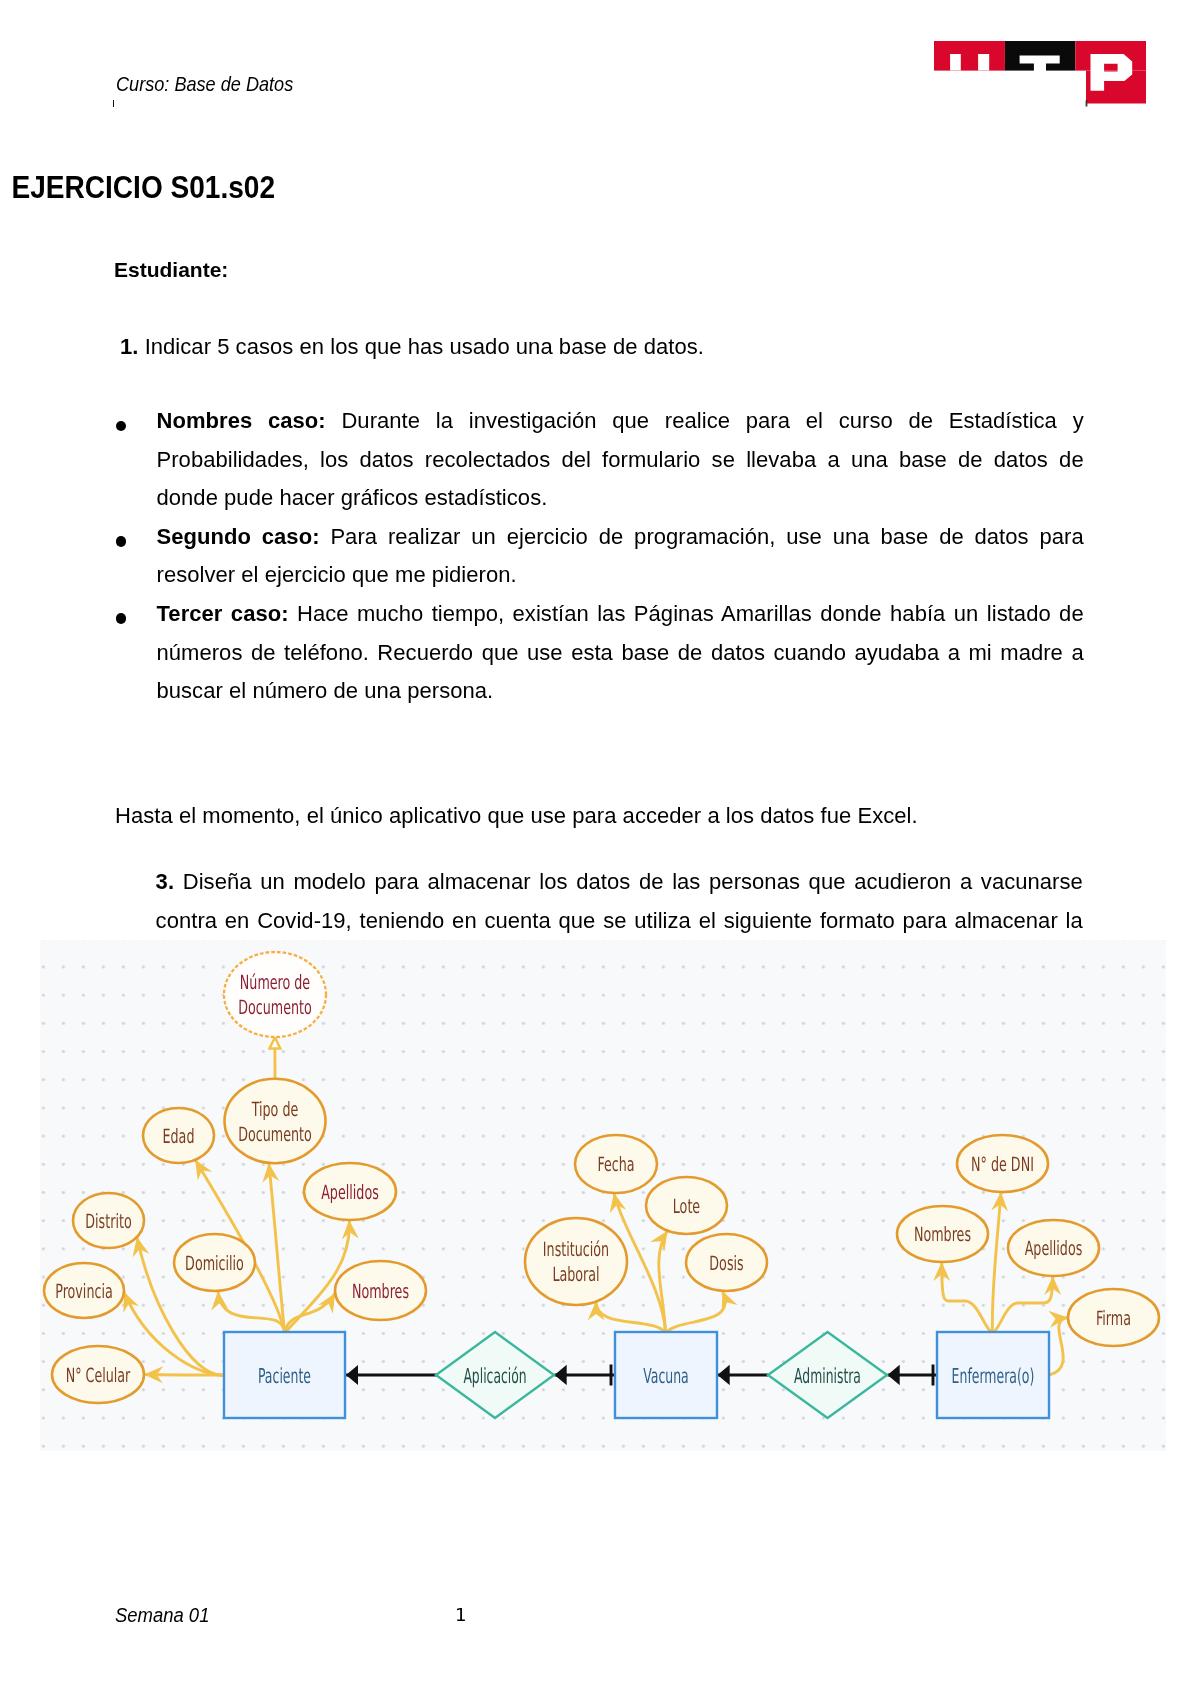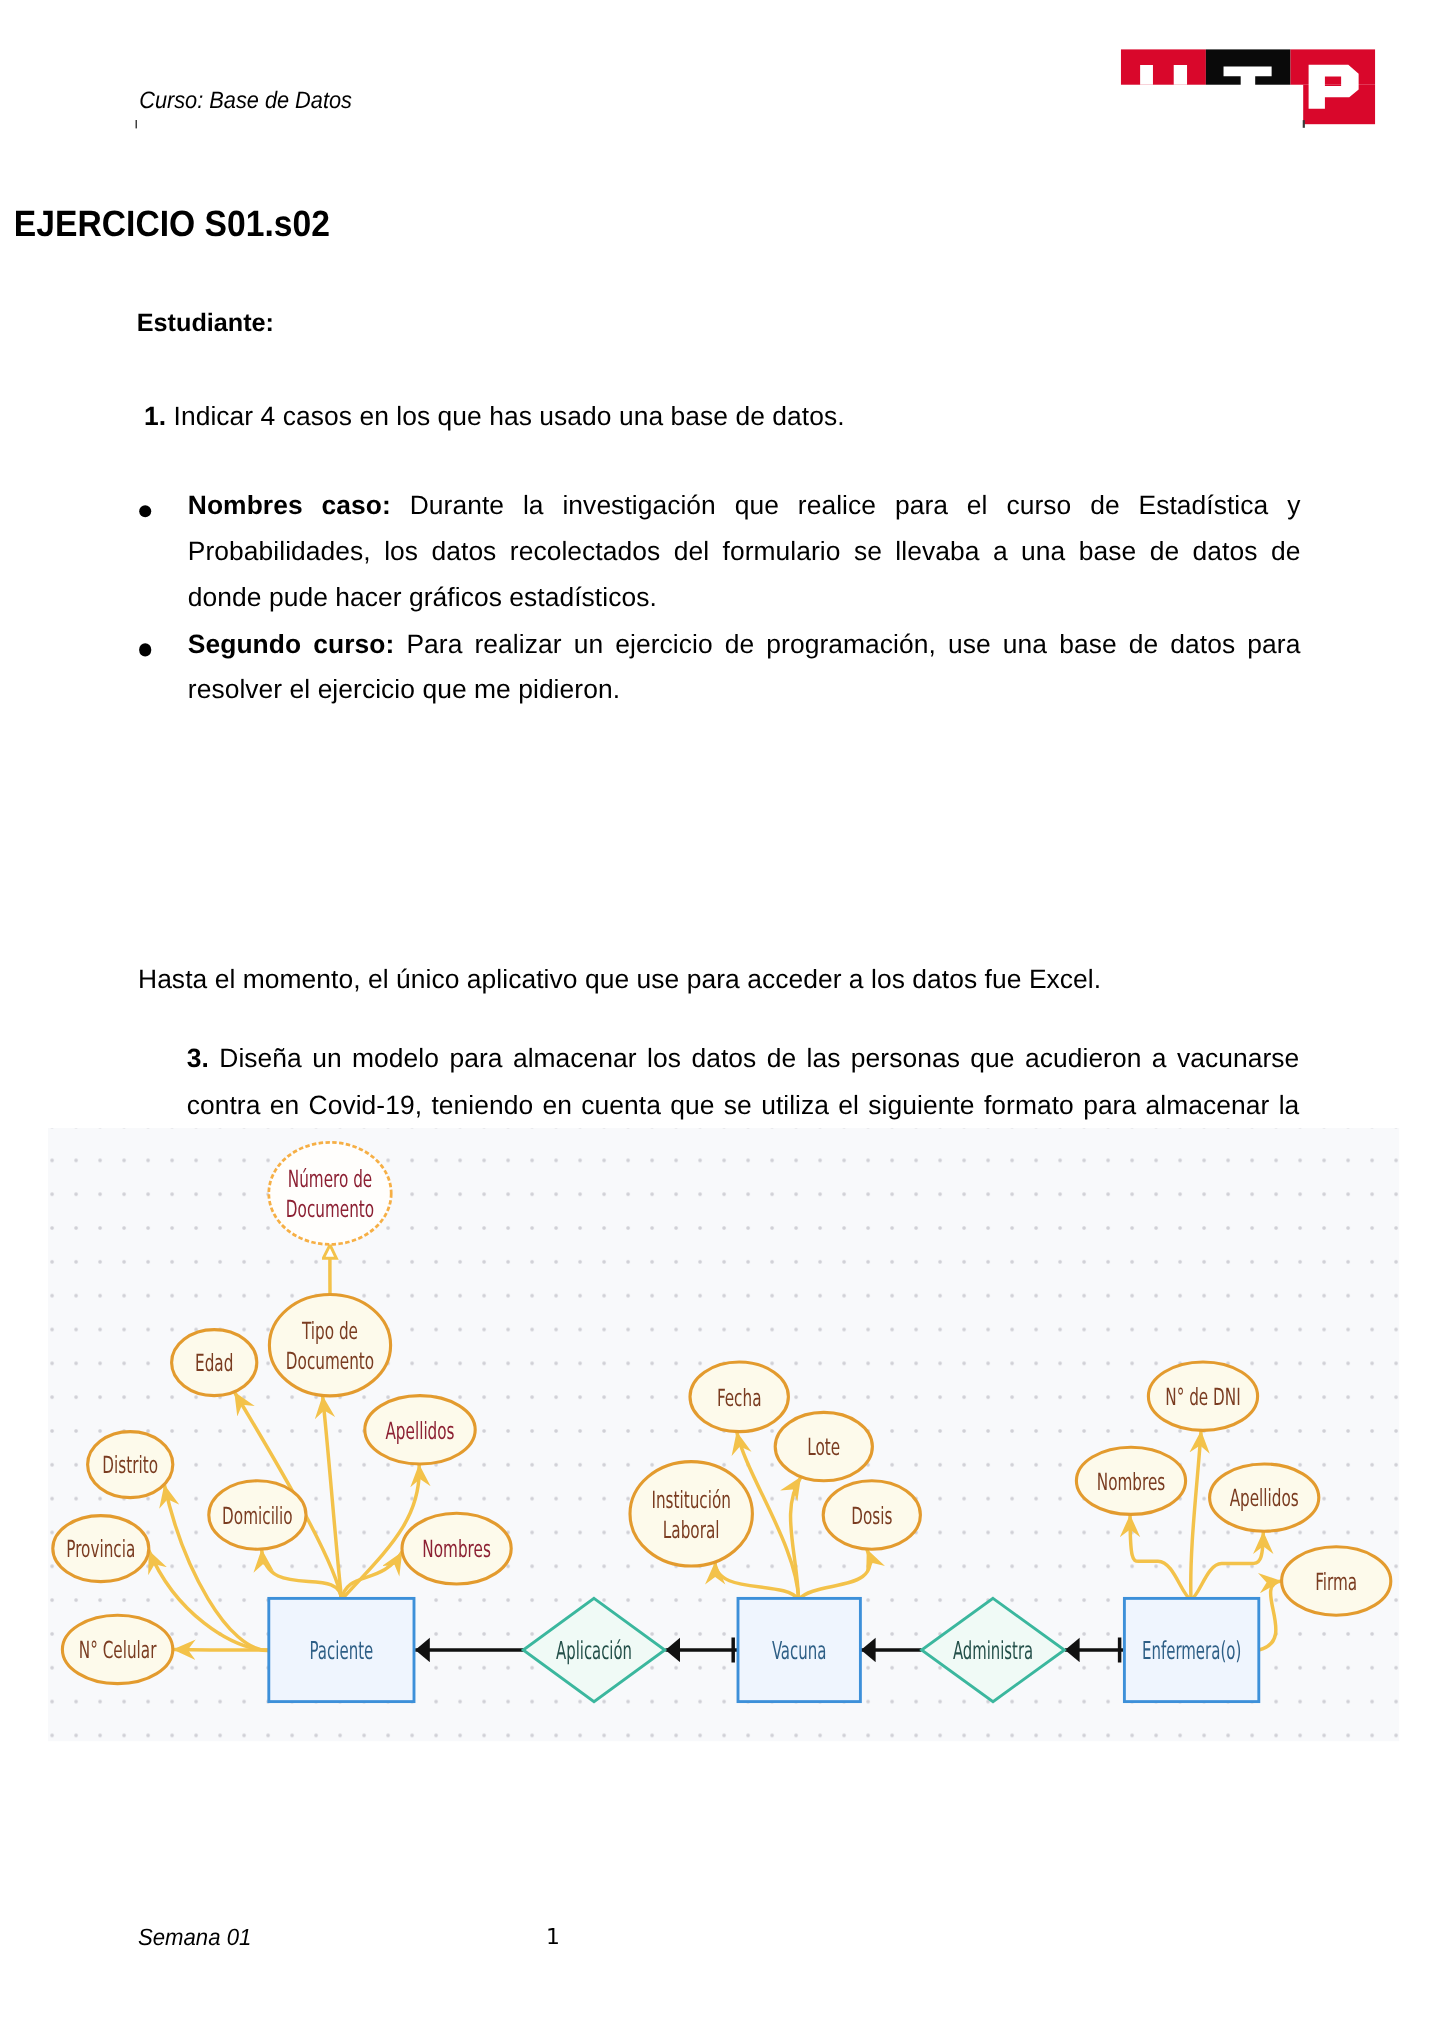--- a/index.html
+++ b/index.html
@@ -54,7 +54,7 @@
   <div id="title"><span>EJERCICIO S01.s02</span></div>
   <div id="student">Estudiante:</div>
 
-  <div id="q1" class="body-text"><b>1.</b> <span>Indicar 4 casos en los que has usado una base de datos.</span></div>
+  <div id="q1" class="body-text"><b>1.</b> <span>Indicar 5 casos en los que has usado una base de datos.</span></div>
 
   <div id="bullets">
       <div class="bullet">

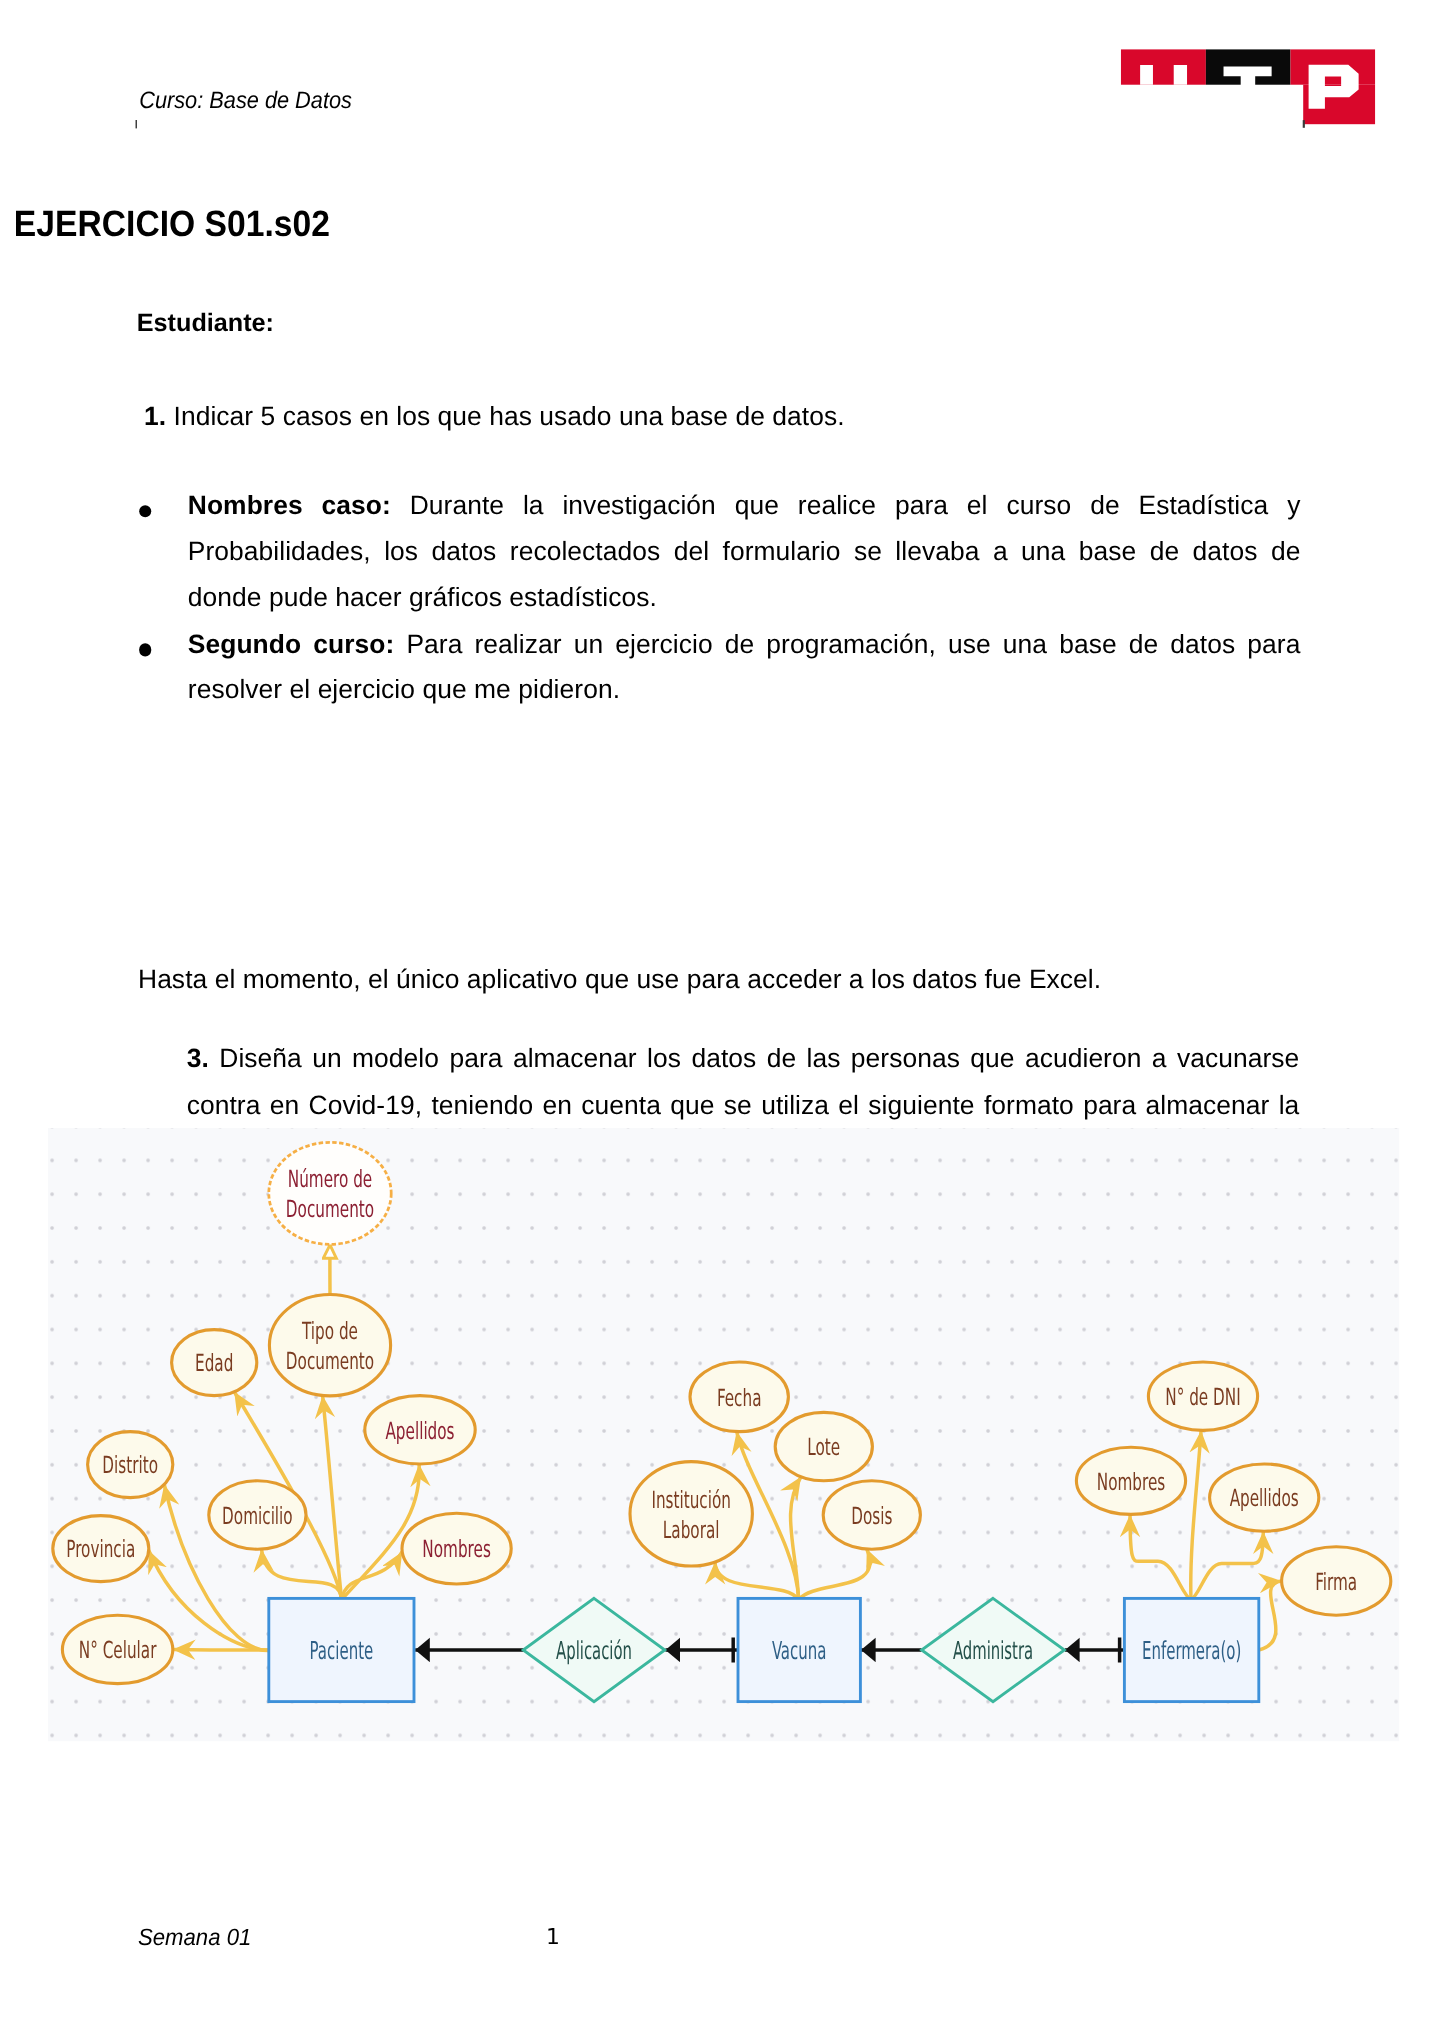--- a/index.html
+++ b/index.html
@@ -63,7 +63,7 @@
       </div>
       <div class="bullet">
         <div class="bdot">●</div>
-        <div class="btext"><b>Segundo curso:</b> Para realizar un ejercicio de programación, use una base de datos para resolver el ejercicio que me pidieron.</div>
+        <div class="btext"><b>Segundo caso:</b> Para realizar un ejercicio de programación, use una base de datos para resolver el ejercicio que me pidieron.</div>
       </div>
     </div>
 

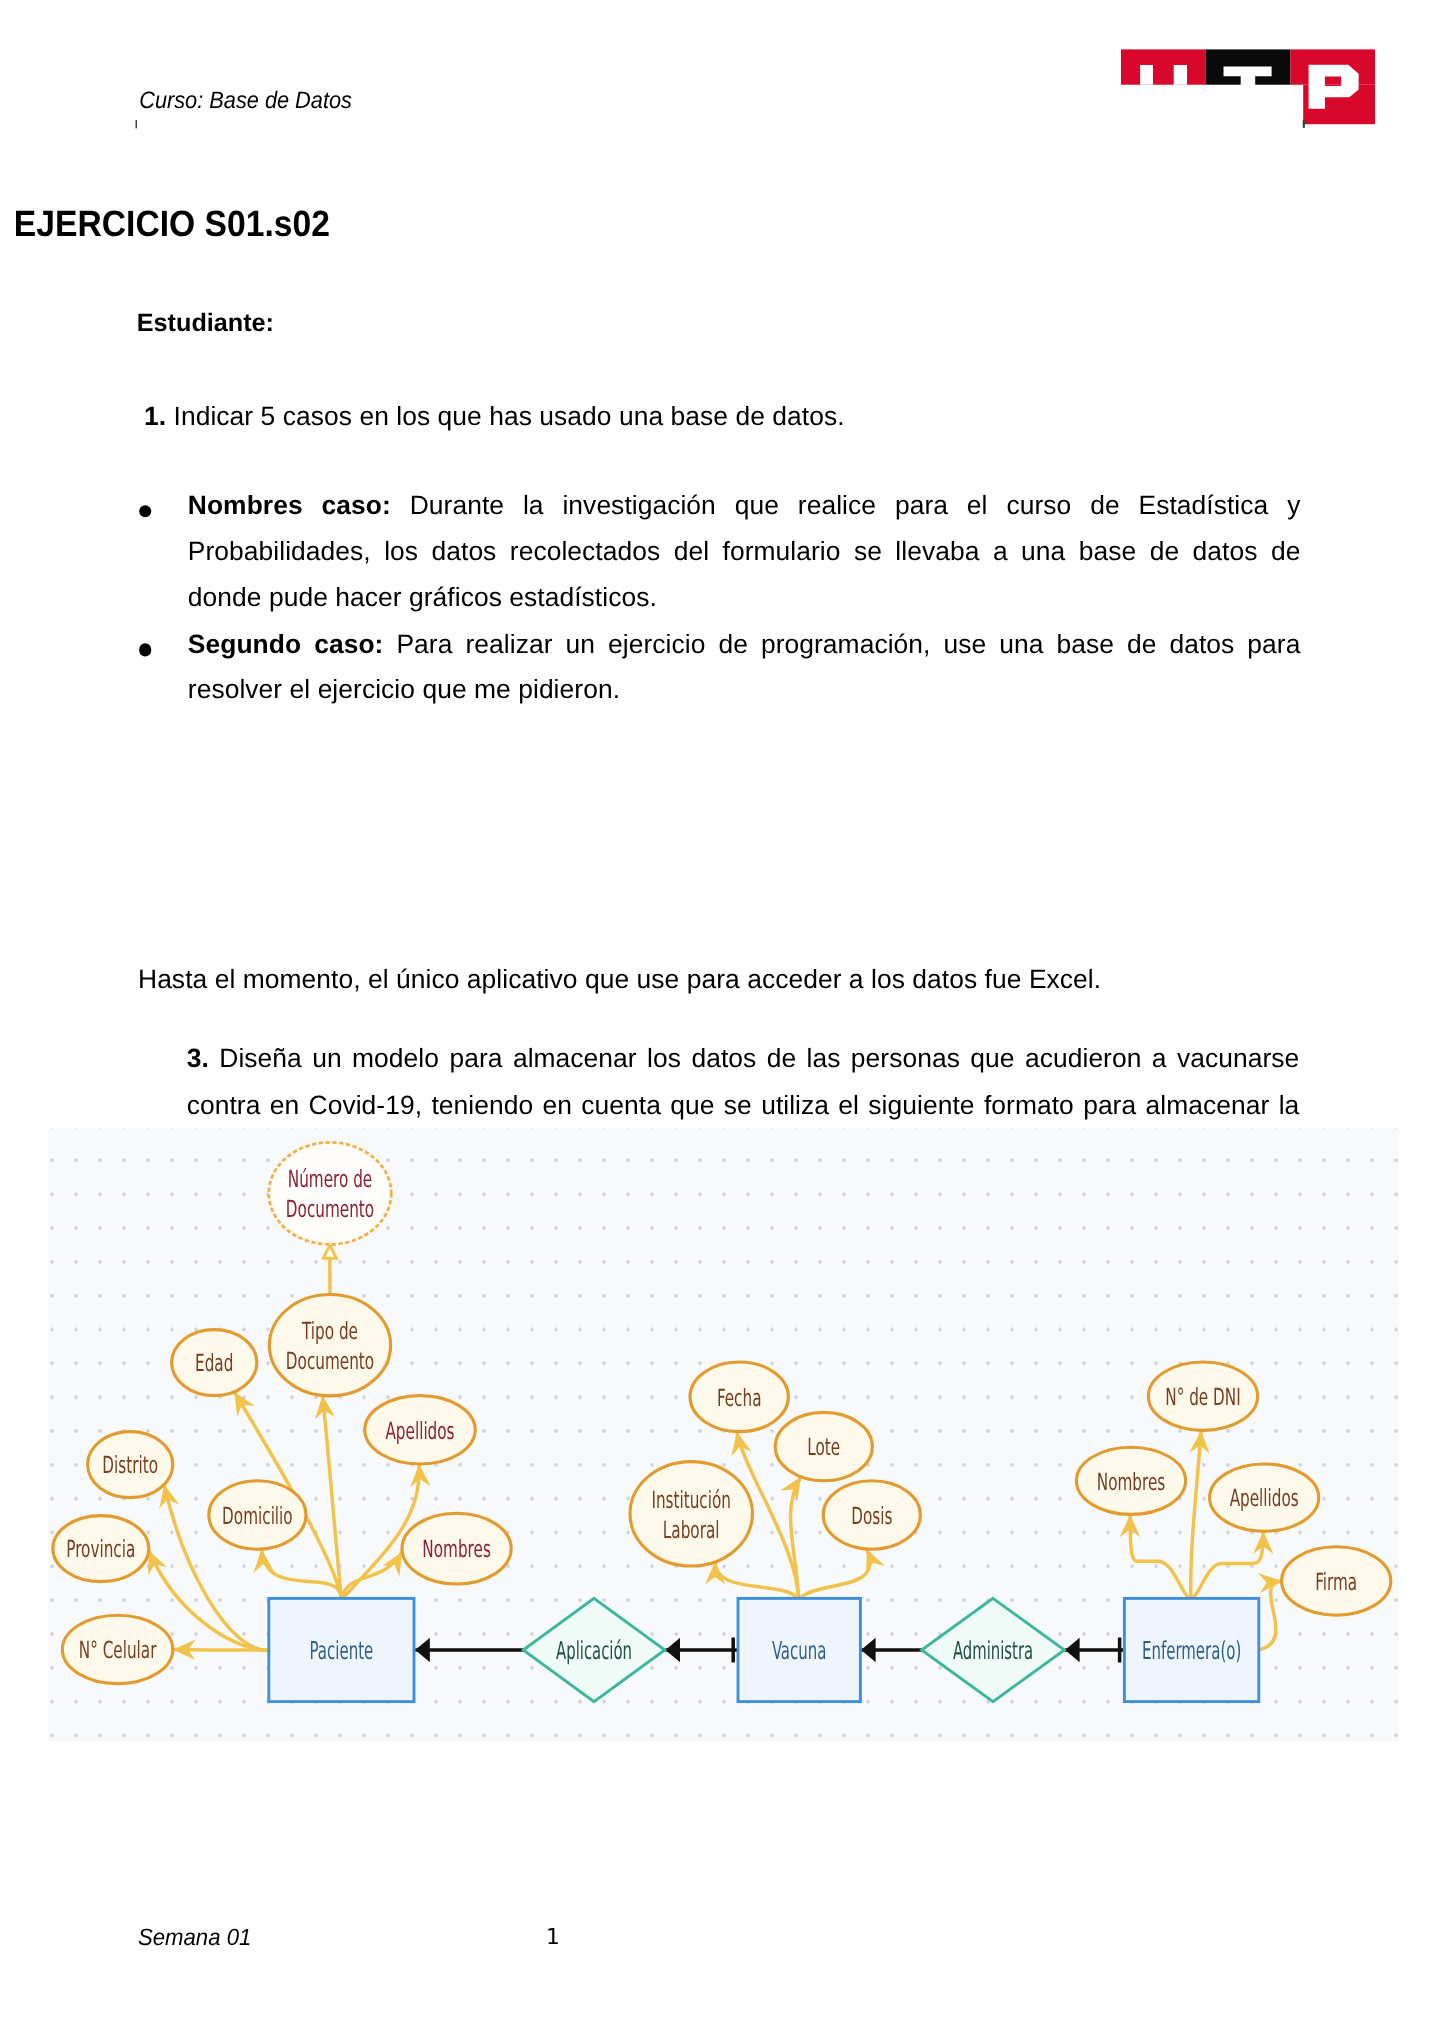--- a/index.html
+++ b/index.html
@@ -65,6 +65,10 @@
         <div class="bdot">●</div>
         <div class="btext"><b>Segundo caso:</b> Para realizar un ejercicio de programación, use una base de datos para resolver el ejercicio que me pidieron.</div>
       </div>
+      <div class="bullet">
+        <div class="bdot">●</div>
+        <div class="btext"><b>Tercer caso:</b> Hace mucho tiempo, existían las Páginas Amarillas donde había un listado de números de teléfono. Recuerdo que use esta base de datos cuando ayudaba a mi madre a buscar el número de una persona.</div>
+      </div>
     </div>
 
   <div id="a2" class="body-text">Hasta el momento, el único aplicativo que use para acceder a los datos fue Excel.</div>

